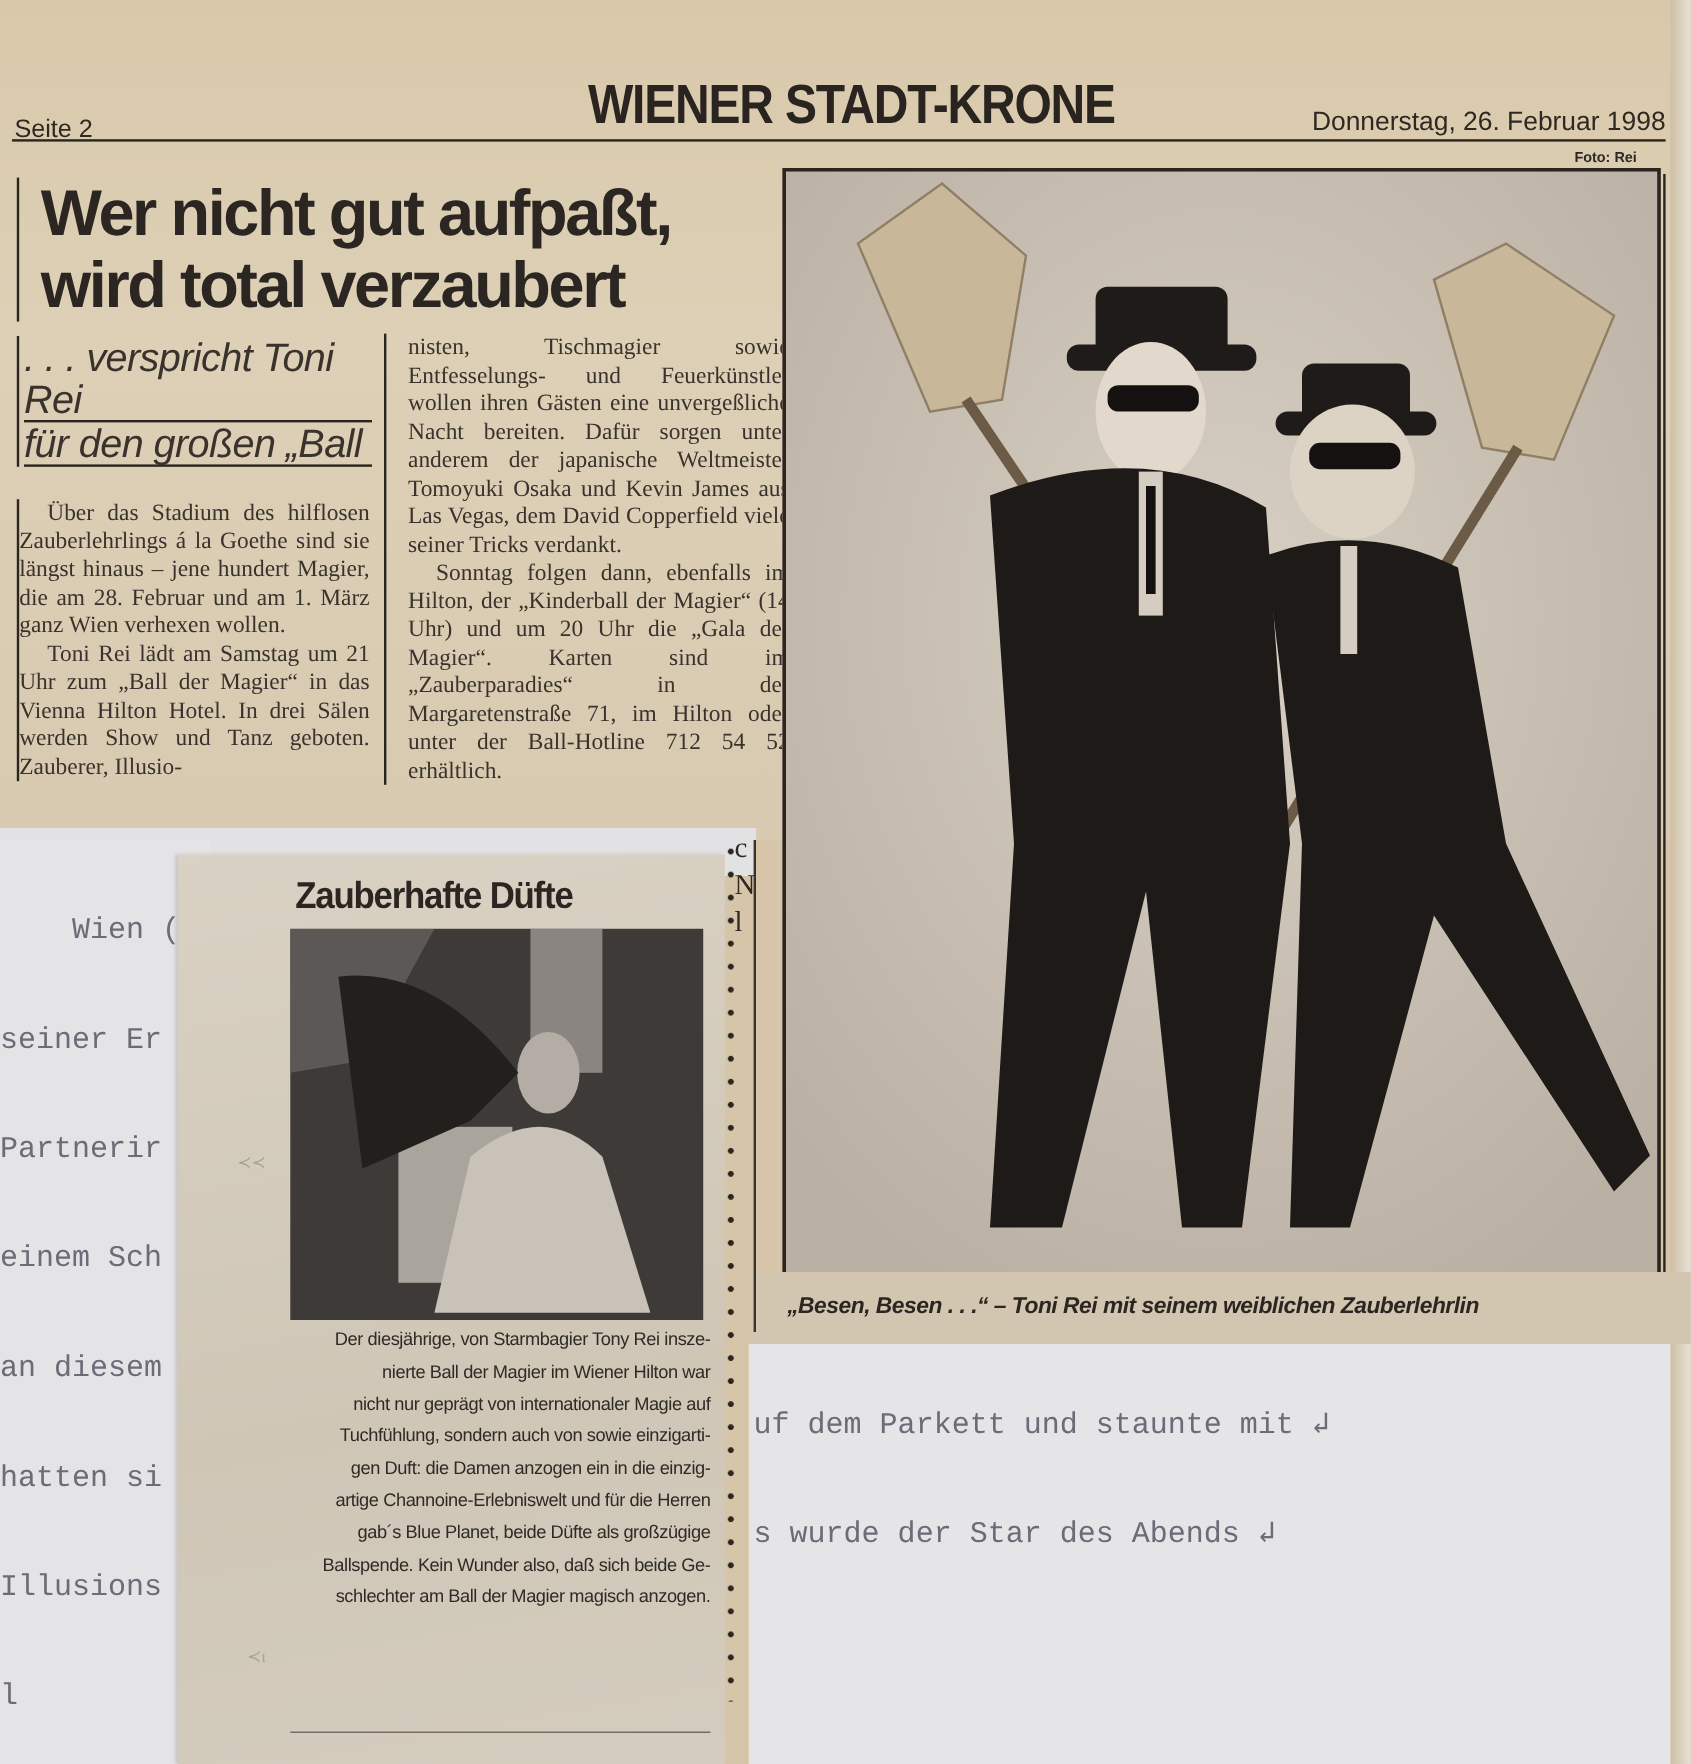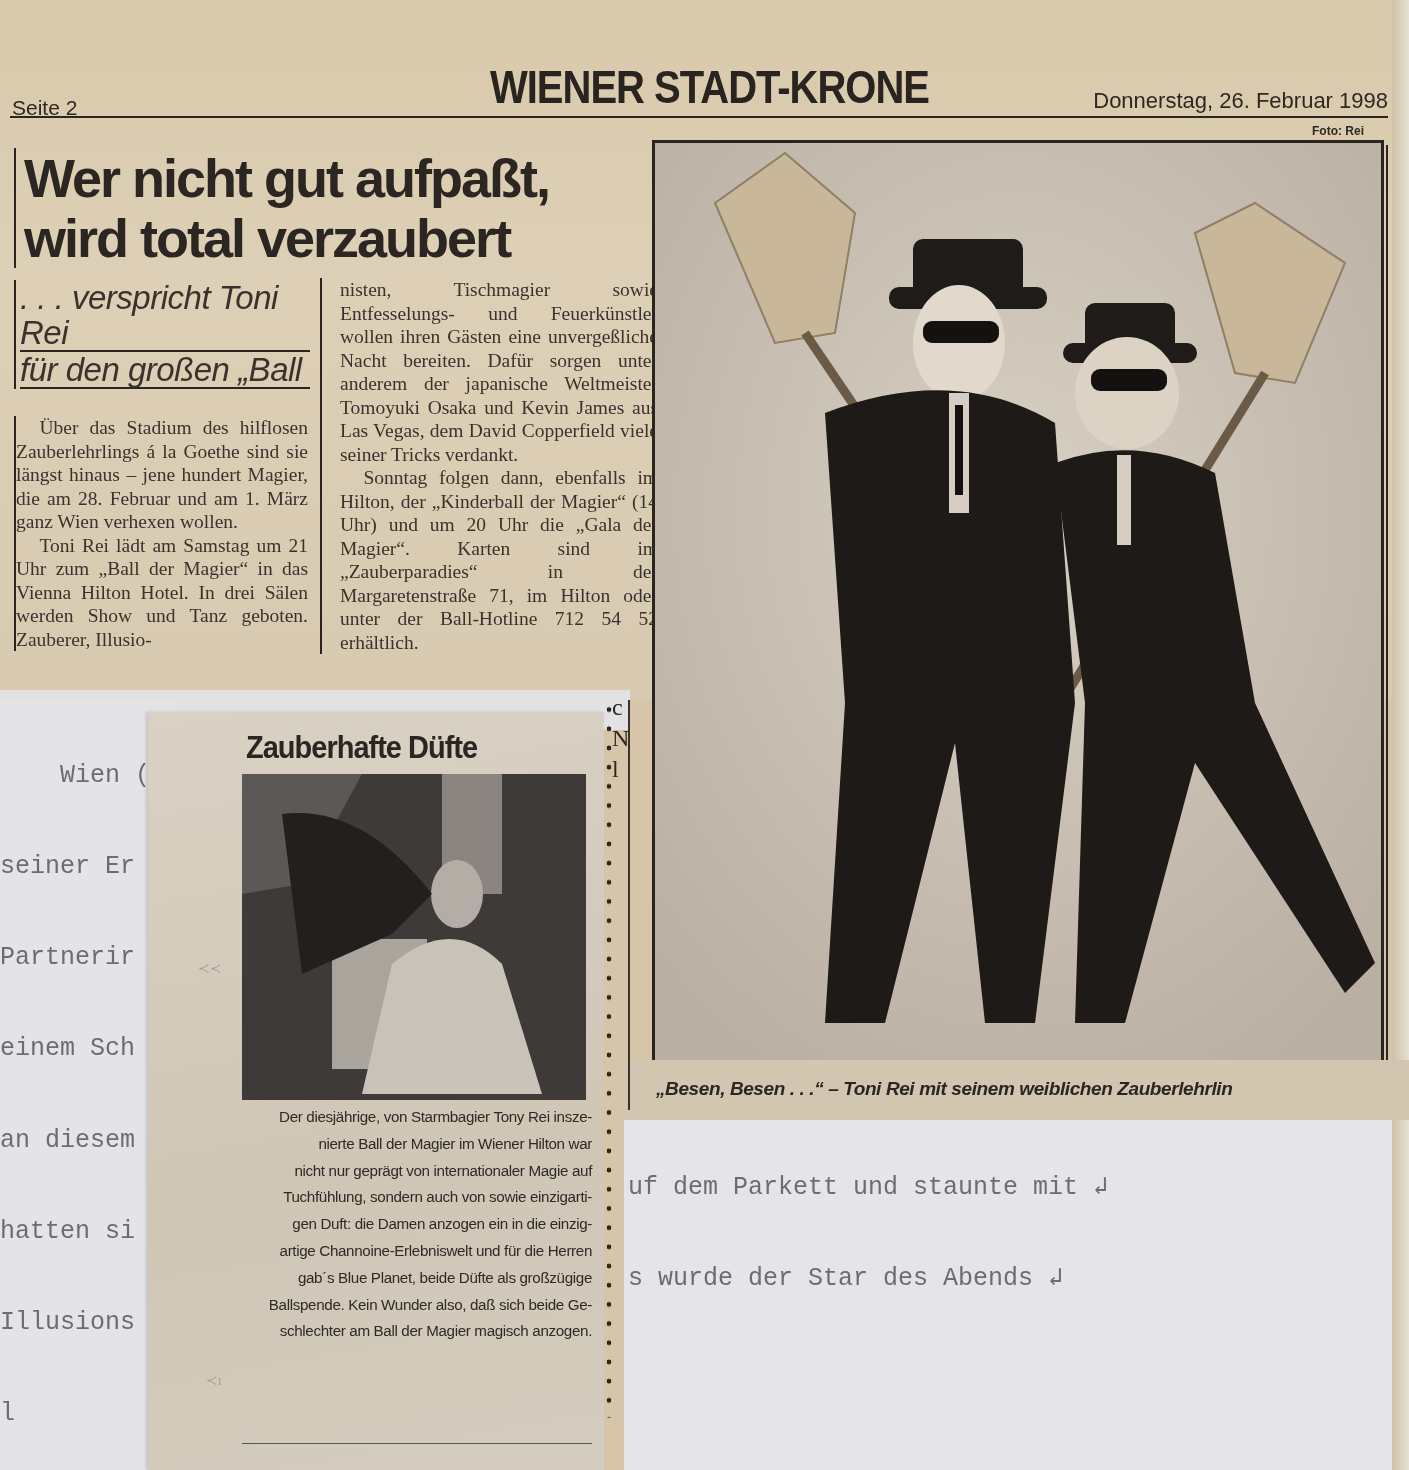--- a/index.html
+++ b/index.html
@@ -45,7 +45,7 @@
       position: absolute; left: 14px; top: 148px; width: 630px;
       font-family: "Liberation Sans", sans-serif; font-weight: 900;
       font-size: 54px; line-height: 60px; color: #2b2622; letter-spacing: -2px;
-      border-left: 2px solid #2b2520; padding-left: 8px;
+      border-left: 2px solid #2b2520; padding-left: 18px;
     }
     .kicker {
       position: absolute; left: 14px; top: 280px; width: 290px;

